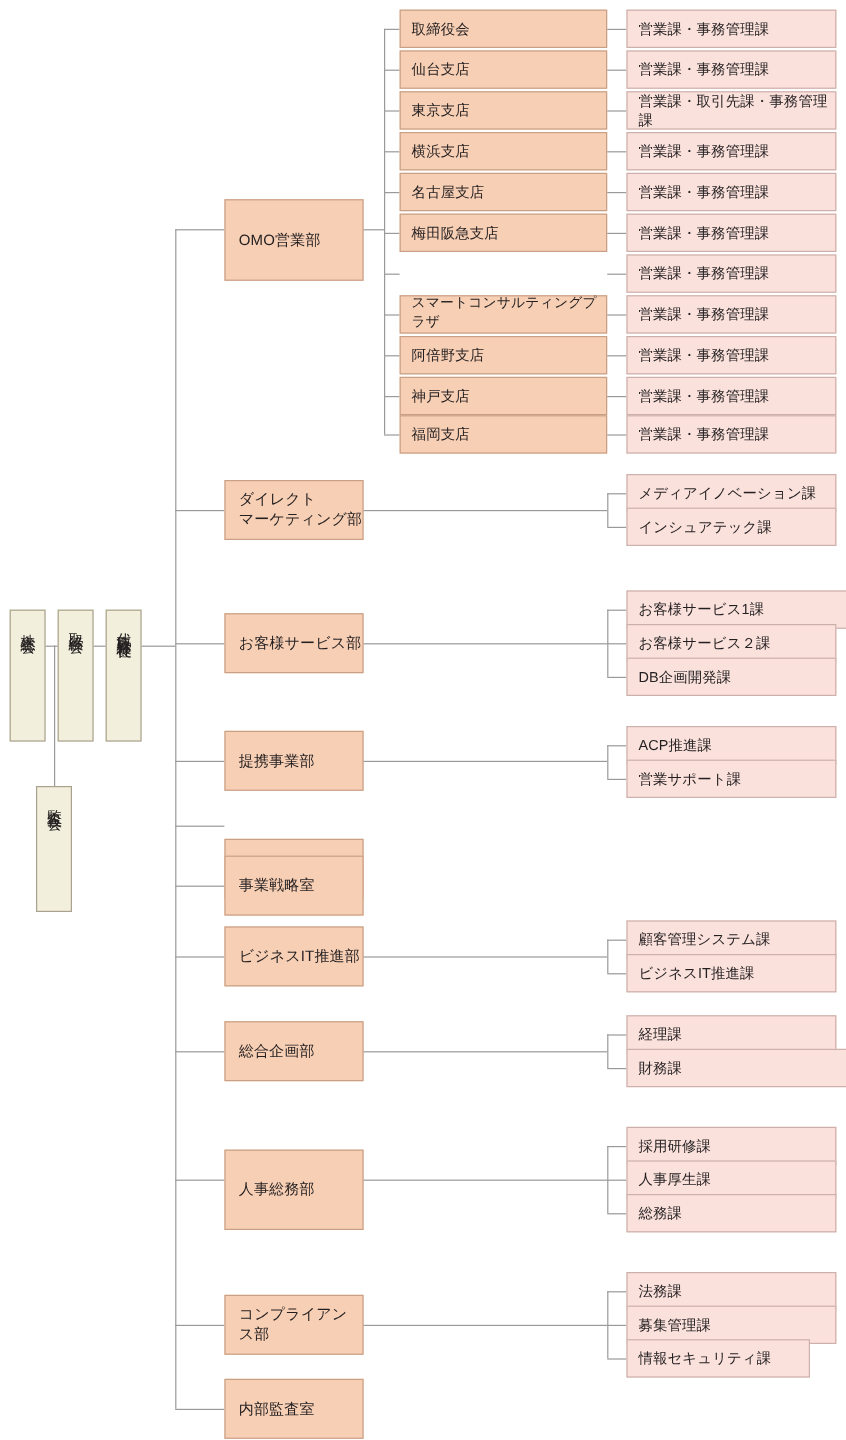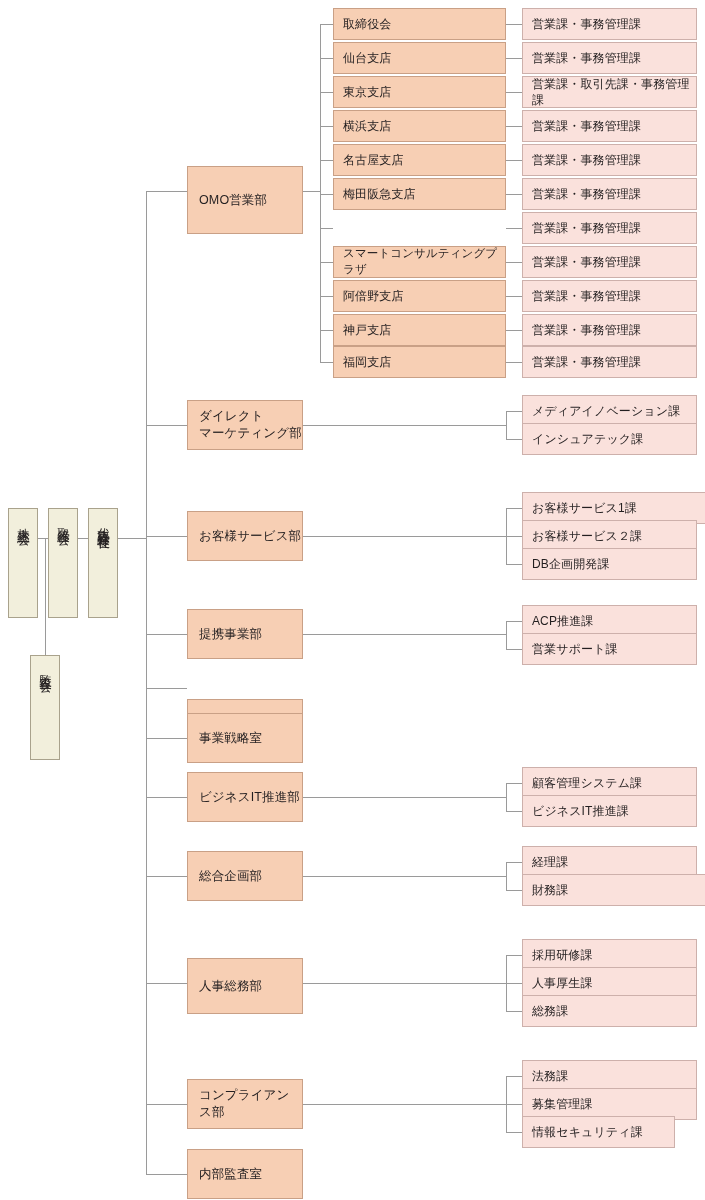--- a/index.html
+++ b/index.html
@@ -110,7 +110,7 @@
   <div class="node dept" style="left:187px; top:851px; width:116px; height:50px;">総合企画部</div>
 
   <div class="ln h" style="left:146px; top:983px; width:41px;"></div>
-  <div class="node dept" style="left:187px; top:958px; width:116px; height:56px;">人事総務部</div>
+  <div class="node dept" style="left:187px; top:958px; width:116px; height:67px;">人事総務部</div>
 
   <div class="ln h" style="left:146px; top:1104px; width:41px;"></div>
   <div class="node dept" style="left:187px; top:1079px; width:116px; height:50px;">コンプライアンス部</div>

